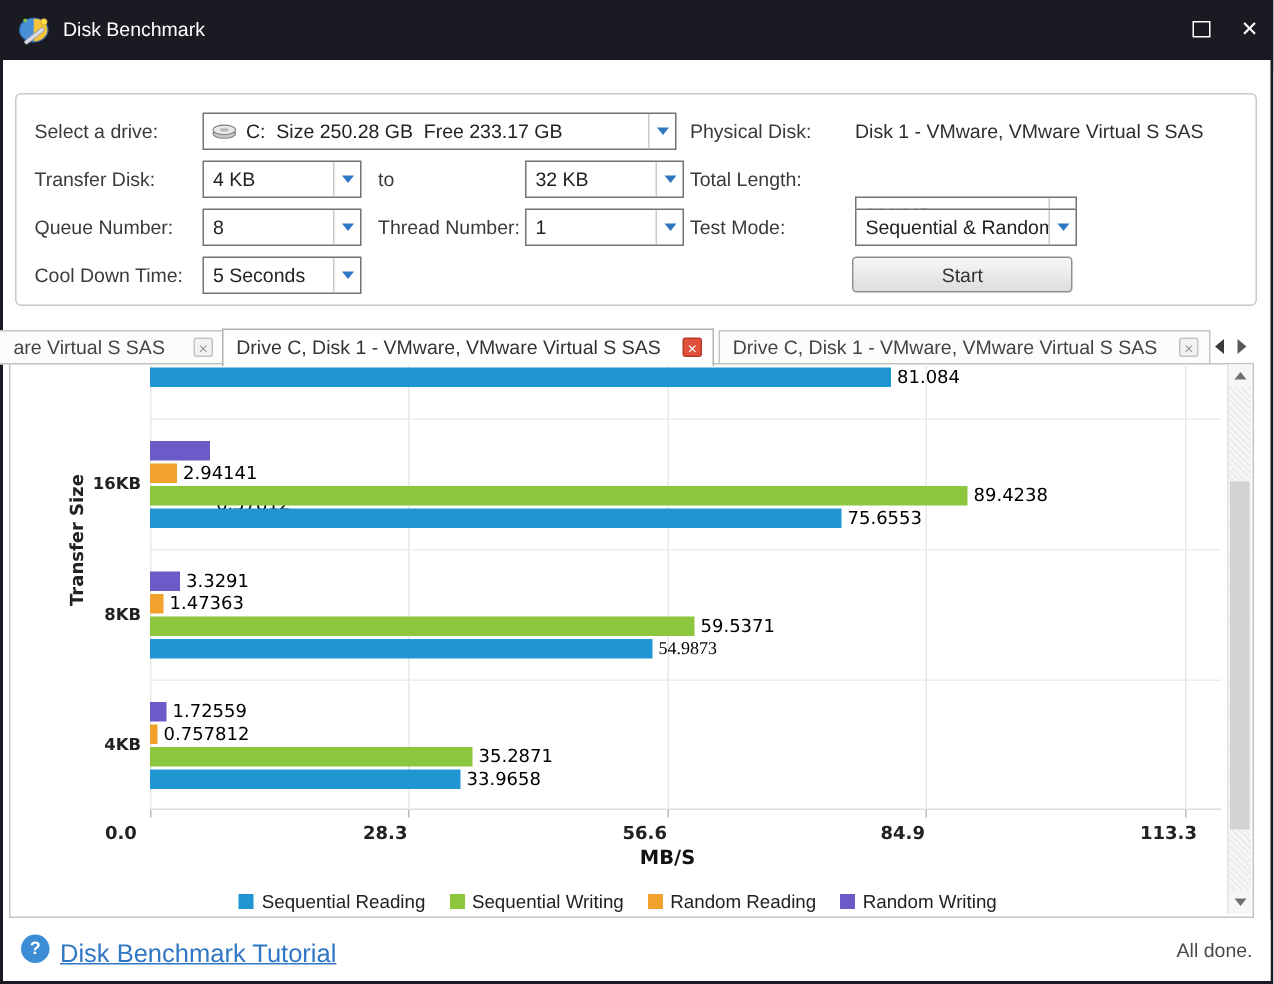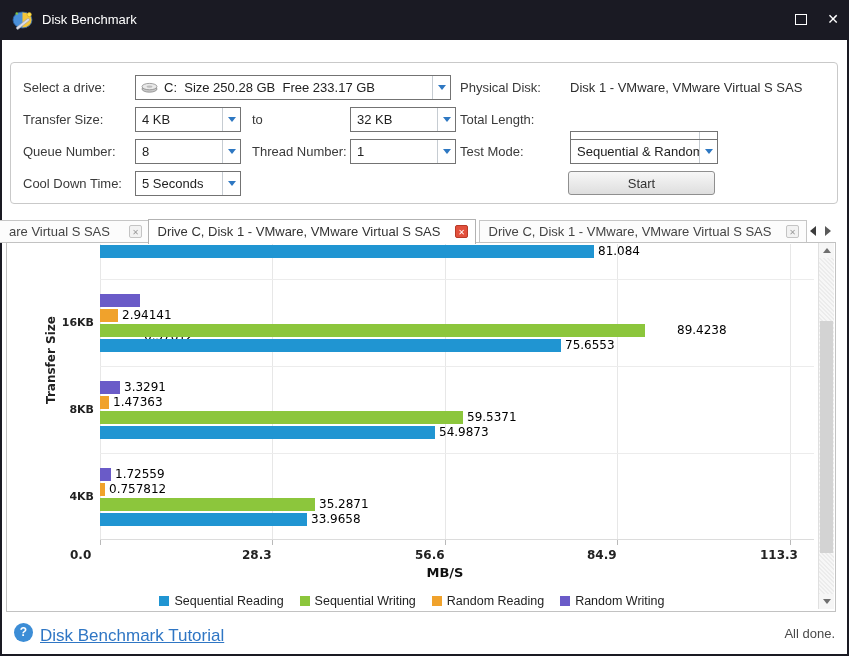--- a/index.html
+++ b/index.html
@@ -108,7 +108,7 @@
       <span class="flabel" style="left:449px;top:12px;">Physical Disk:</span>
       <span class="fvalue" style="left:559px;top:12px;">Disk 1 - VMware, VMware Virtual S SAS</span>
 
-      <span class="flabel" style="left:12px;top:44px;">Transfer Size:</span>
+      <span class="flabel" style="left:12px;top:44px;">Transfer Disk:</span>
       <div class="dd" style="left:124px;top:44px;width:106px;">
         <span class="dd-val">4 KB</span>
         <span class="dd-arrowbox">

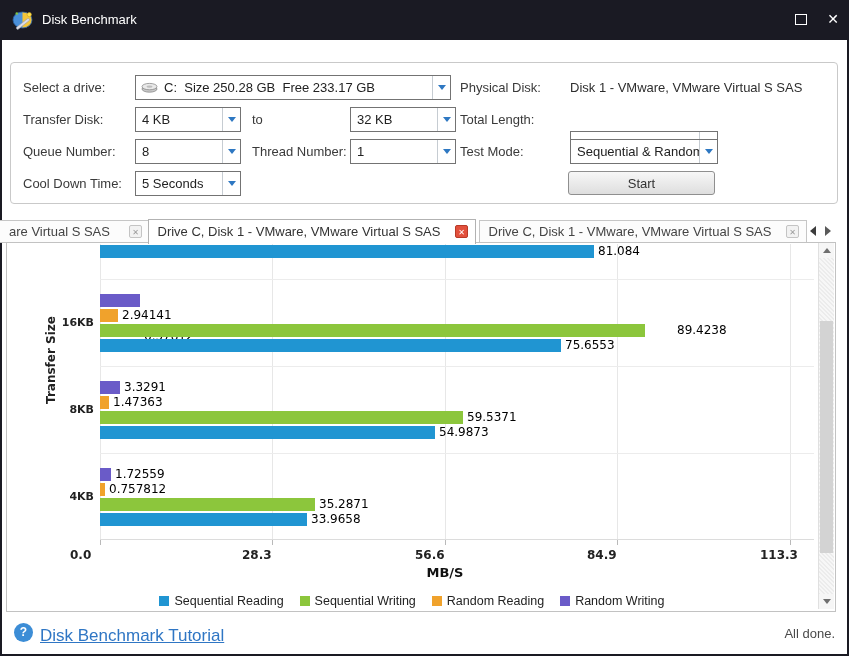--- a/index.html
+++ b/index.html
@@ -227,7 +227,7 @@
           <div class="bar" style="top: 65px; width: 18px; background: rgb(240, 162, 44);"></div>
           <div class="barlabel" style="top: 65px; left: 22px;">2.94141</div>
           <div class="bar" style="top: 80px; width: 545px; background: rgb(140, 198, 60);"></div>
-          <div class="barlabel" style="top: 80px; left: 549px; margin-left: 28px;">89.4238</div>
+          <div class="barlabel" style="top: 80px; left: 549px;">89.4238</div>
           <div class="bar" style="top: 95px; width: 461px; background: rgb(32, 149, 210);"></div>
           <div class="barlabel" style="top: 95px; left: 465px;">75.6553</div>
           <div class="bar" style="top: 1px; width: 494px; background: rgb(32, 149, 210);"></div>

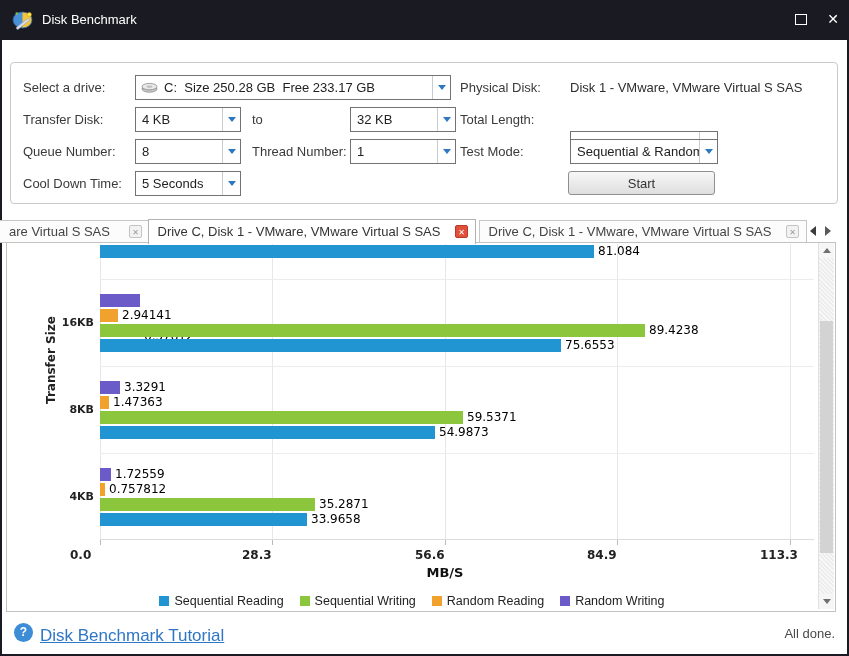--- a/index.html
+++ b/index.html
@@ -220,7 +220,7 @@
           <div class="bar" style="top: 167px; width: 363px; background: rgb(140, 198, 60);"></div>
           <div class="barlabel" style="top: 167px; left: 367px;">59.5371</div>
           <div class="bar" style="top: 182px; width: 335px; background: rgb(32, 149, 210);"></div>
-          <div class="barlabel" style="top: 182px; left: 339px;">54.9873</div>
+          <div class="barlabel" style="top: 182px; left: 339px; font-family: Liberation Serif, serif;">54.9873</div>
           <div class="catlabel" style="top: 71px;">16KB</div>
           <div class="bar" style="top: 50px; width: 40px; background: rgb(106, 91, 200);"></div>
           <div class="barlabel" style="top: 50px; left: 44px; margin-top: 36px;">6.57812</div>

